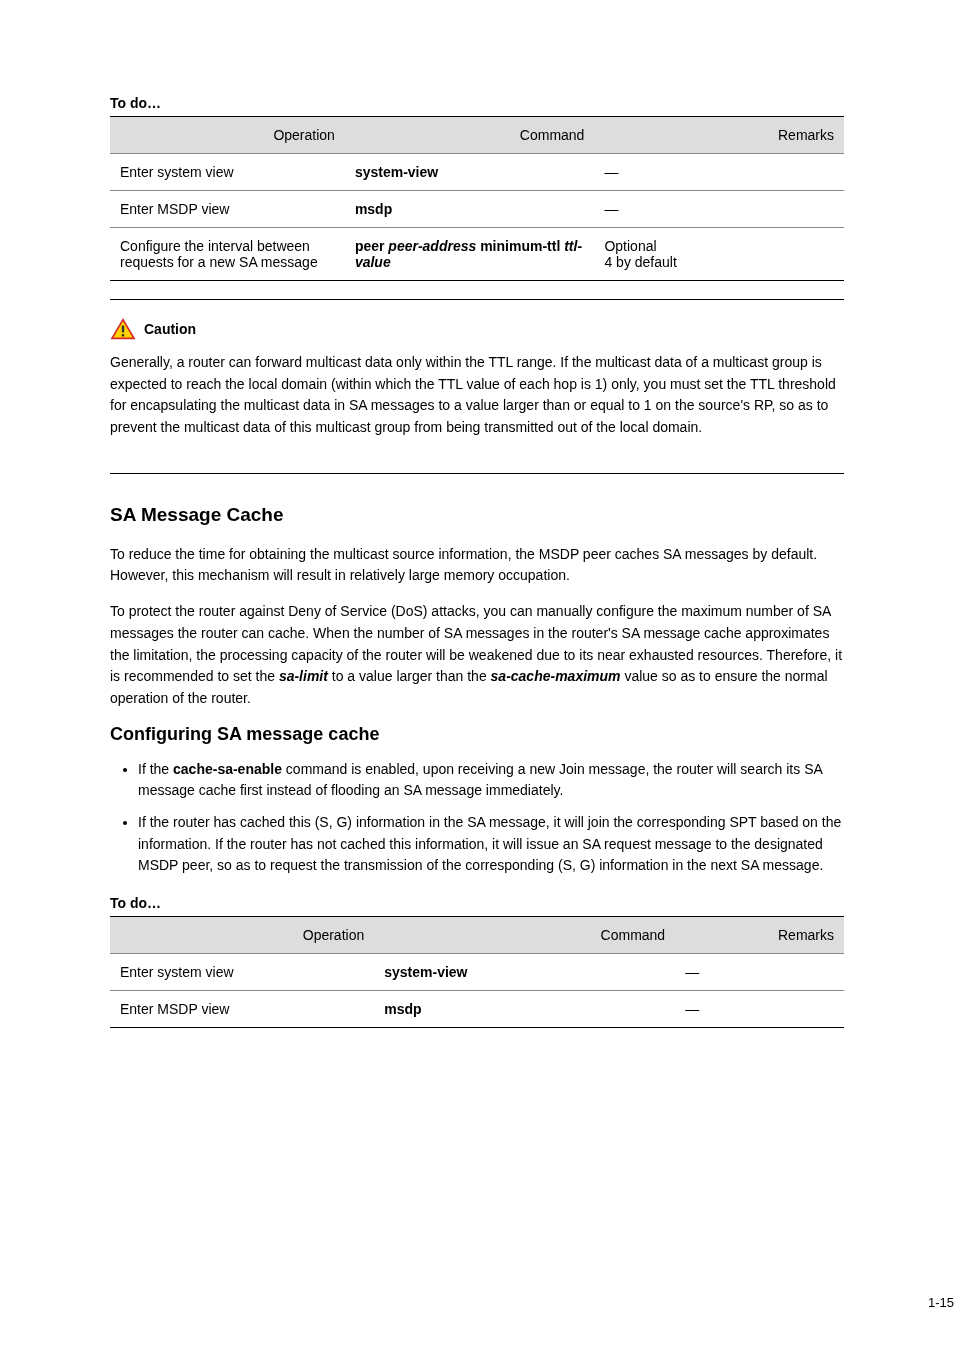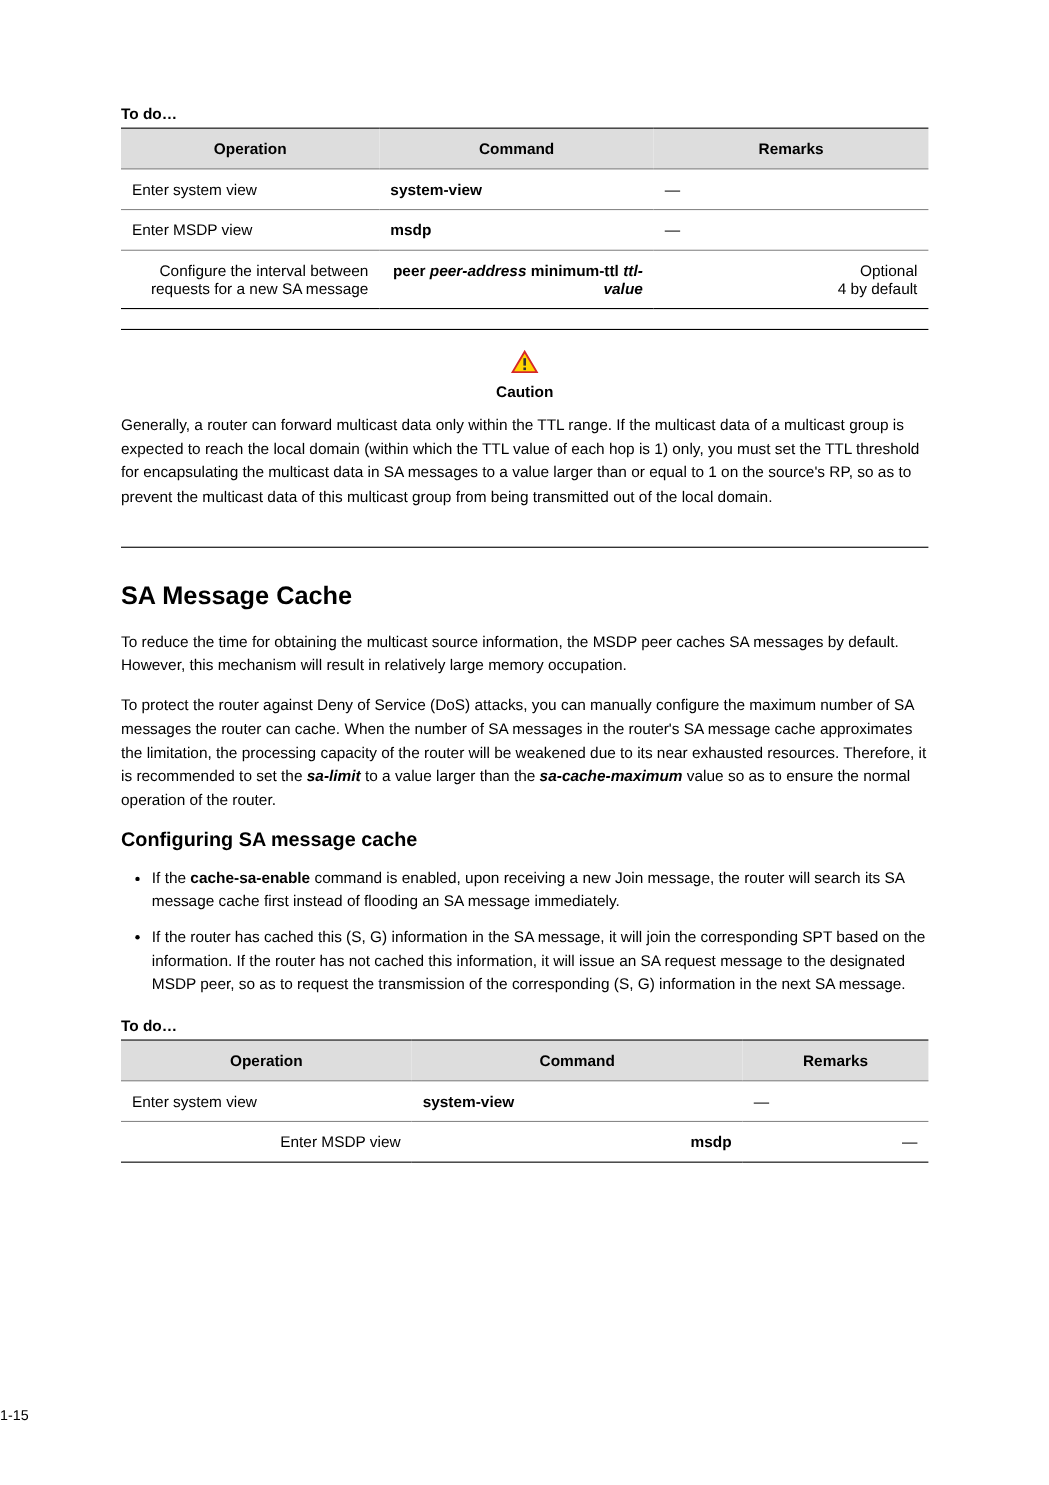--- a/index.html
+++ b/index.html
@@ -24,8 +24,8 @@
   }
   th {
     background: #ddd;
-    text-align: center;
-    font-weight: bold;
+    text-align: right;
+    font-weight: normal;
     padding: 10px 10px;
     border-top: 1.5px solid #000;
     border-bottom: 1px solid #888;

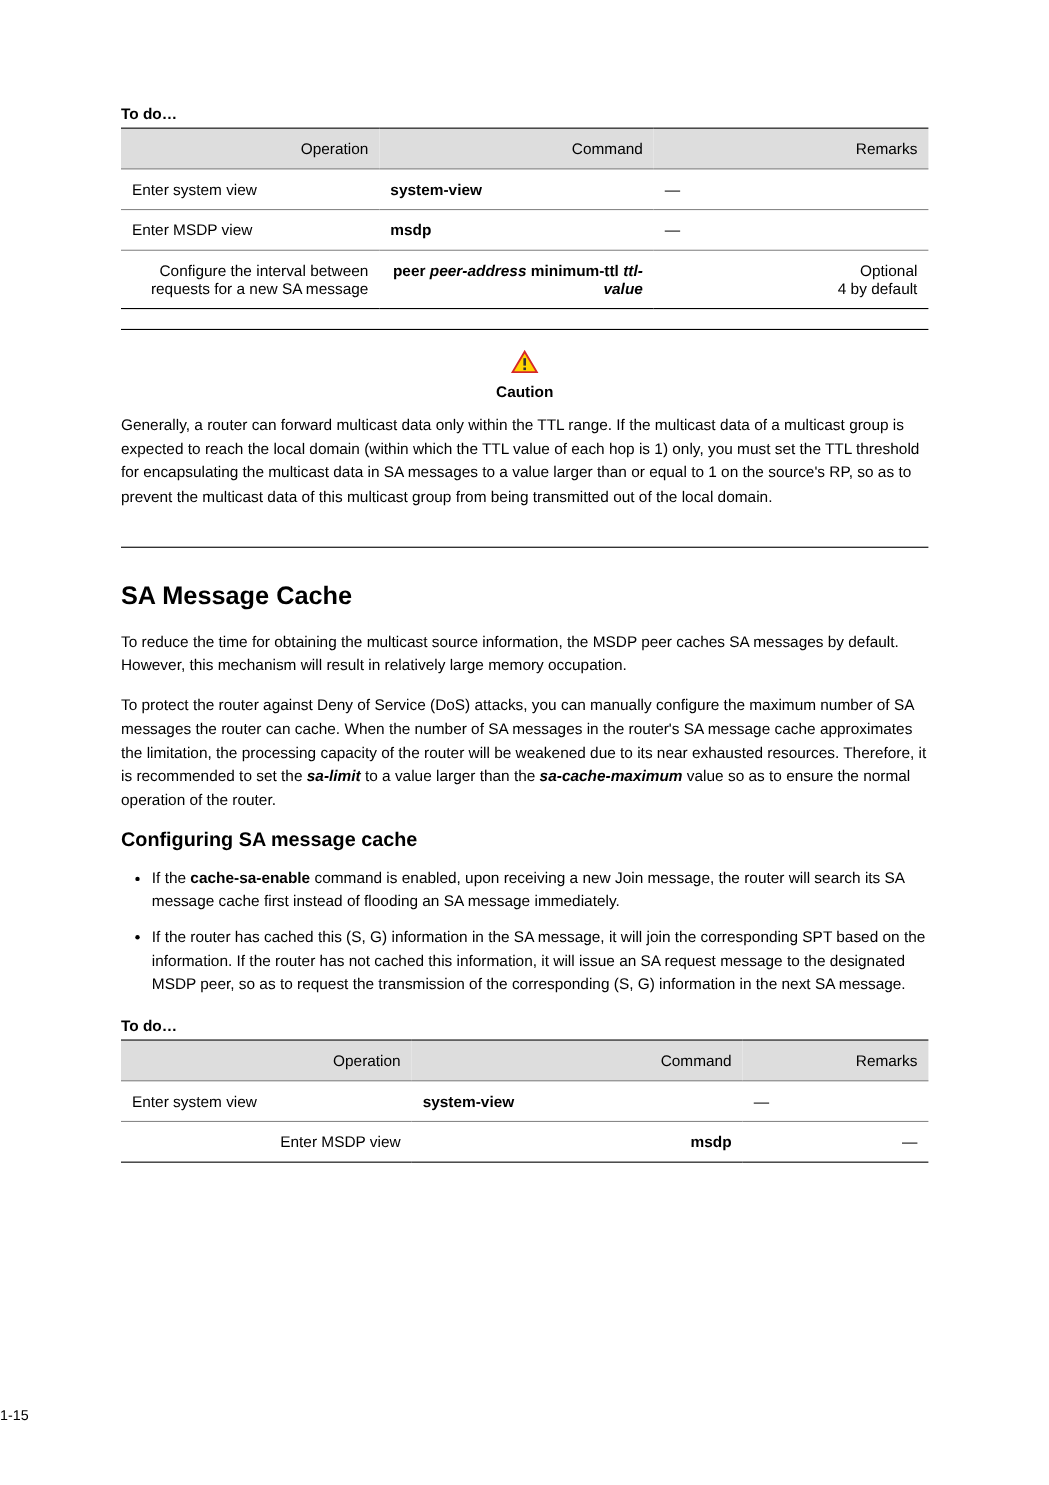--- a/index.html
+++ b/index.html
@@ -35,7 +35,7 @@
     border-bottom: 1px solid #888;
     vertical-align: top;
   }
-  tr:last-child td { border-bottom: 1.5px solid #000; text-align: right; }
+  tr:last-child td { border-bottom: 1.5px solid #000; }
   .bold { font-weight: bold; }
   .boldit { font-weight: bold; font-style: italic; }
   .callout {

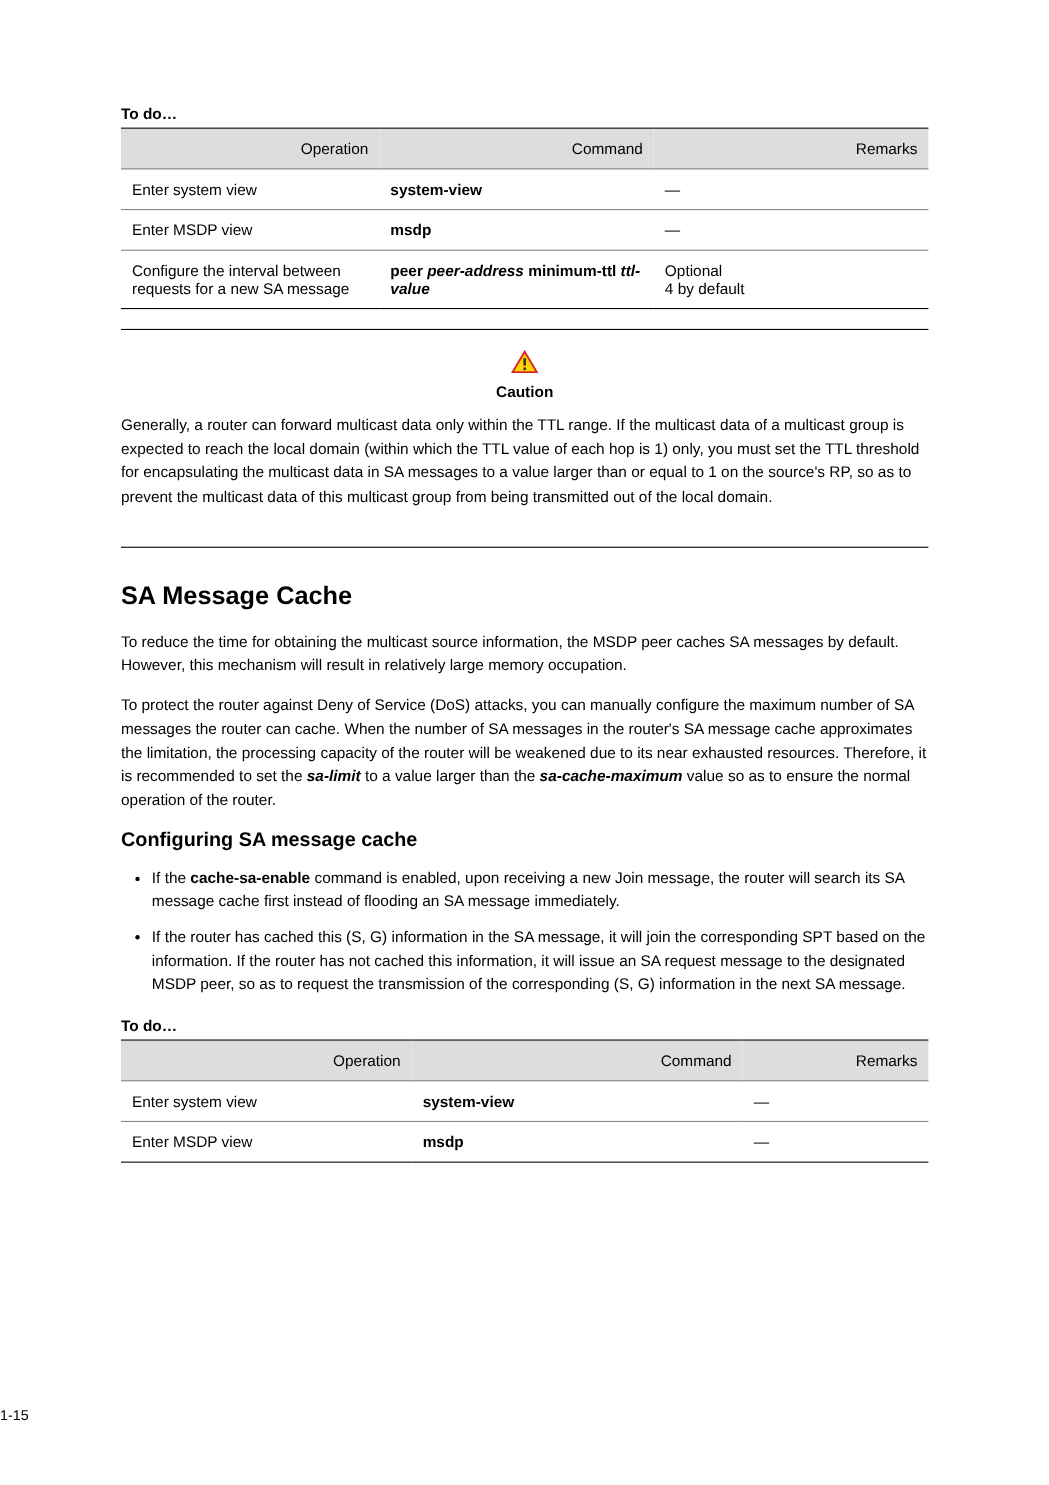--- a/index.html
+++ b/index.html
@@ -49,7 +49,6 @@
     align-items: center;
     gap: 8px;
     margin-bottom: 12px;
-    flex-direction: column;
   }
   .tri {
     width: 26px; height: 22px;

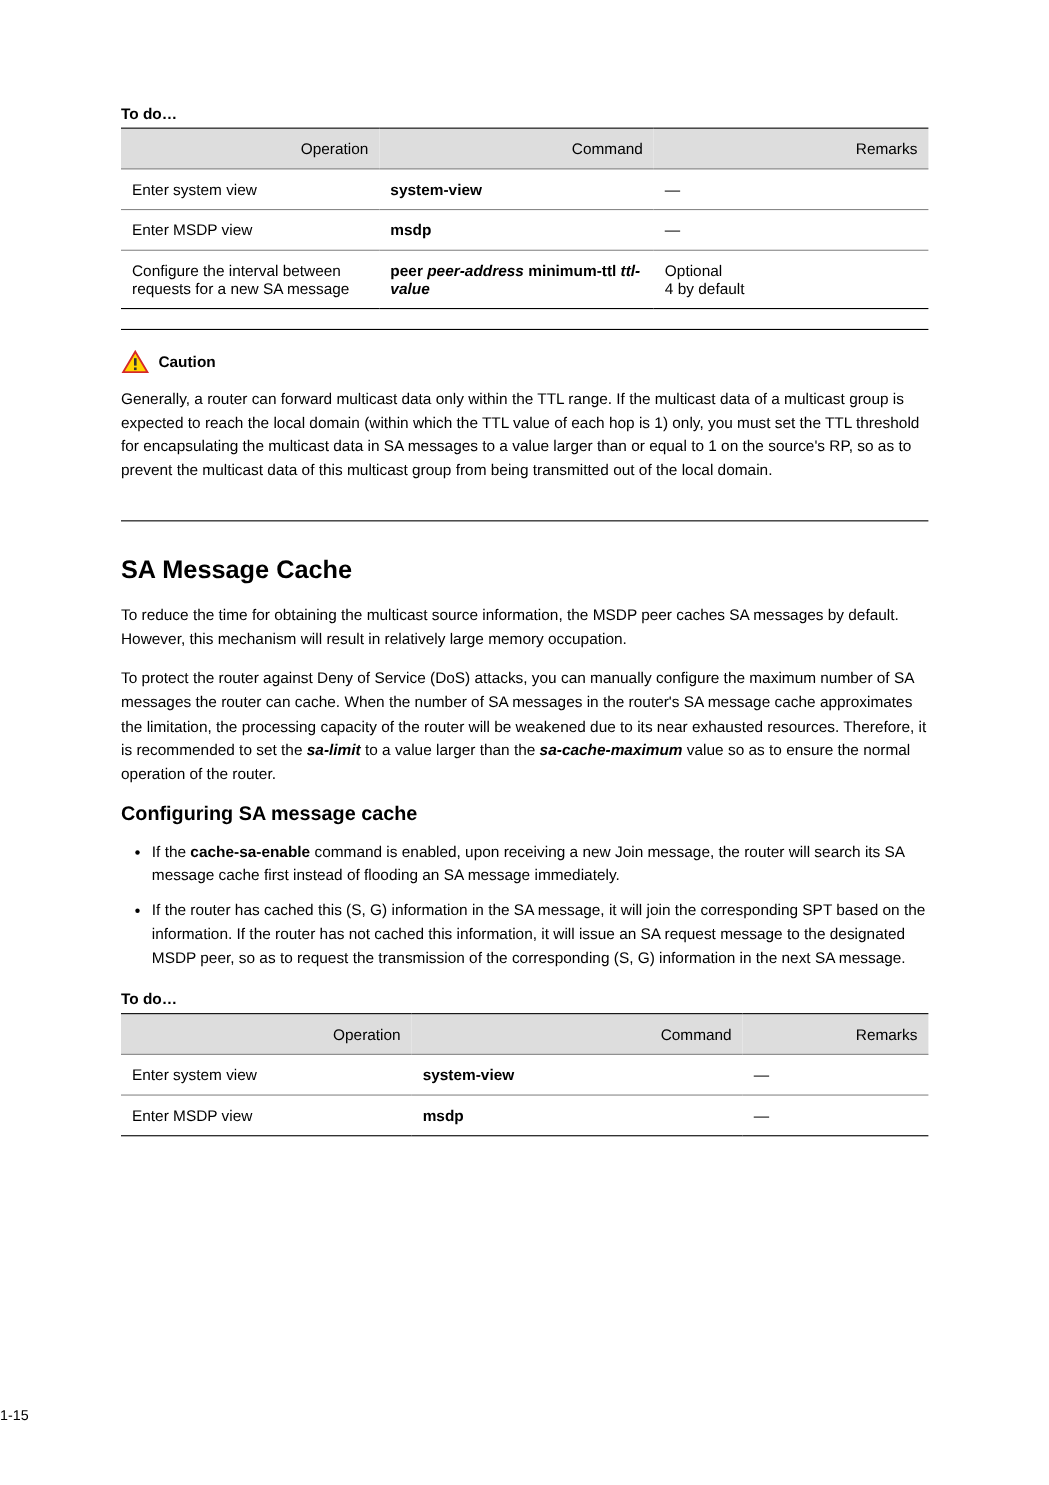--- a/index.html
+++ b/index.html
@@ -56,7 +56,7 @@
   }
   .callout-title { font-weight: bold; font-size: 14px; }
   .para { margin-bottom: 14px; line-height: 1.55; }
-  h2.section { font-size: 23px; font-weight: bold; margin: 12px 0 18px 0; }
+  h2.section { font-size: 19px; font-weight: bold; margin: 12px 0 18px 0; }
   h3.sub { font-size: 18px; font-weight: bold; margin: 8px 0 14px 0; }
   ul.bul { list-style: disc; padding-left: 28px; margin-bottom: 18px; }
   ul.bul li { margin-bottom: 10px; line-height: 1.55; }

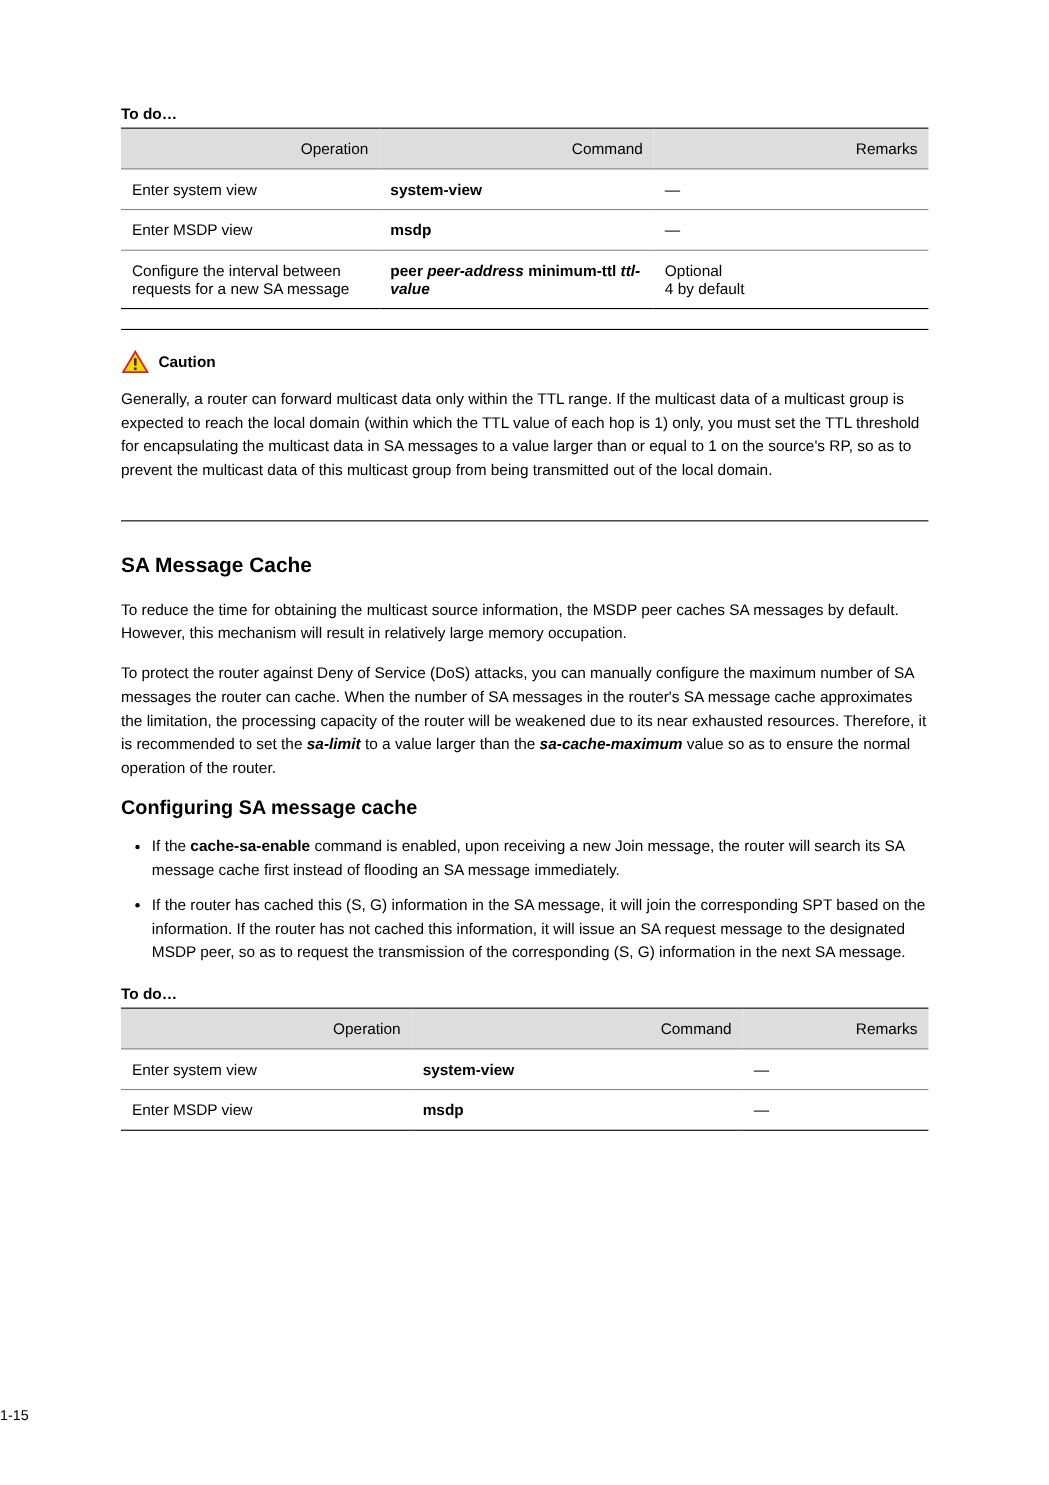--- a/index.html
+++ b/index.html
@@ -62,9 +62,9 @@
   ul.bul li { margin-bottom: 10px; line-height: 1.55; }
   .pgnum {
     position: absolute;
-    bottom: 56px;
+    bottom: 40px;
     left: 0; right: 0;
-    text-align: left;
+    text-align: right;
     font-size: 13px;
   }
   .t1 th:nth-child(1), .t1 td:nth-child(1){ width: 32%; }

